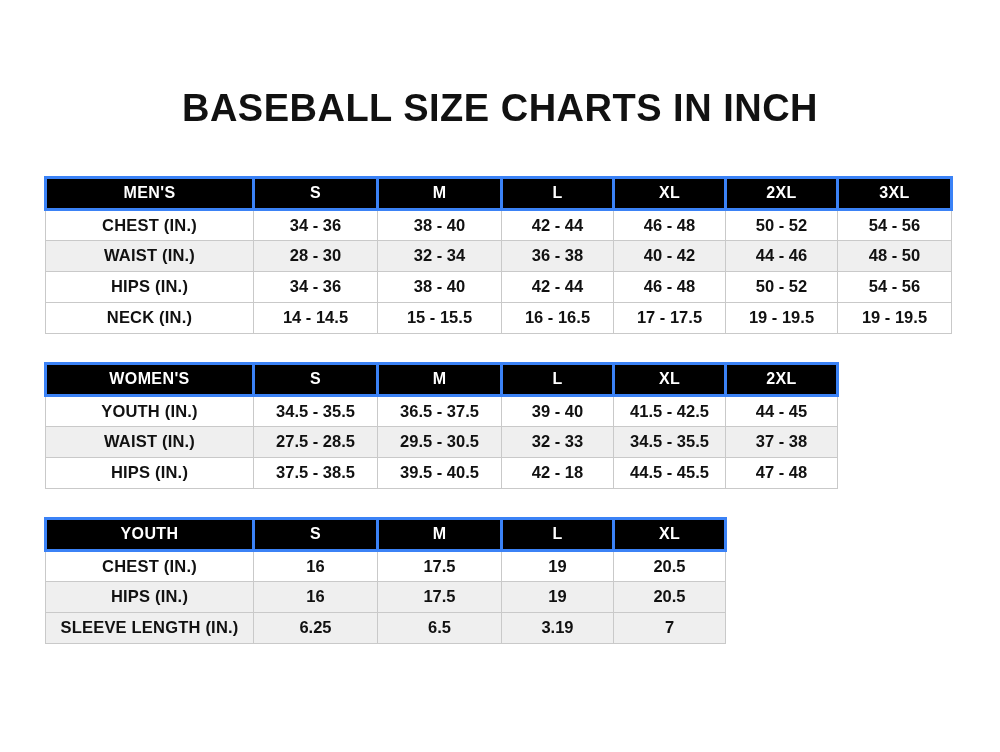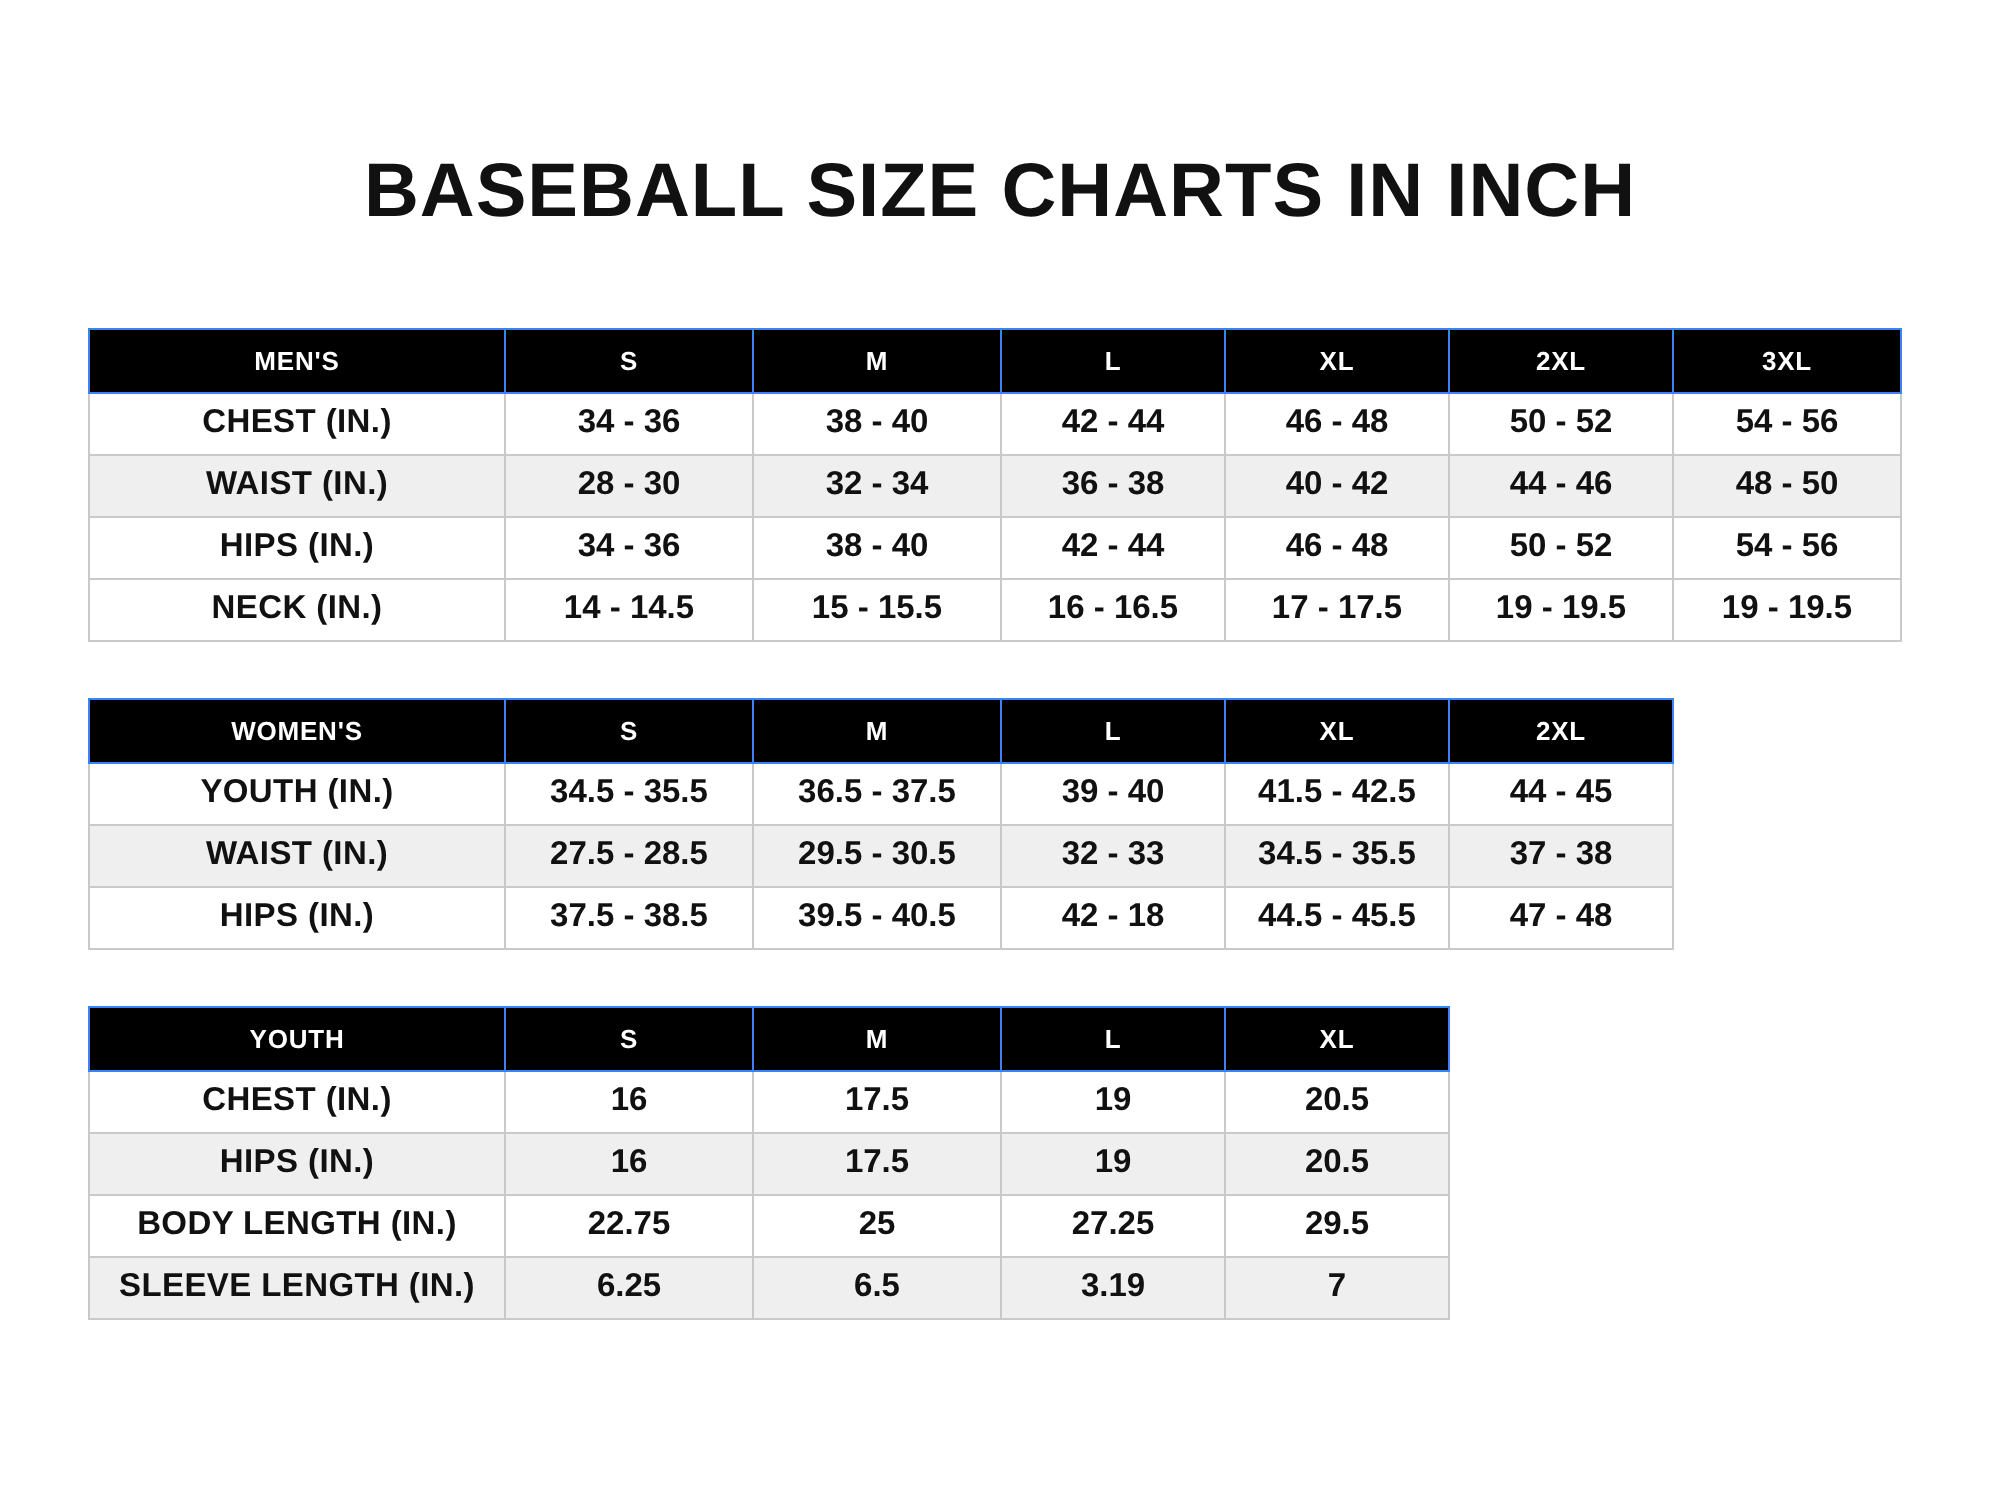--- a/index.html
+++ b/index.html
@@ -26,7 +26,7 @@
     font-weight: bold;
     letter-spacing: 0.5px;
     color: #111111;
-    margin: 4px;
+    margin: 16px;
     padding-top: 72px;
     line-height: 1.1;
   }

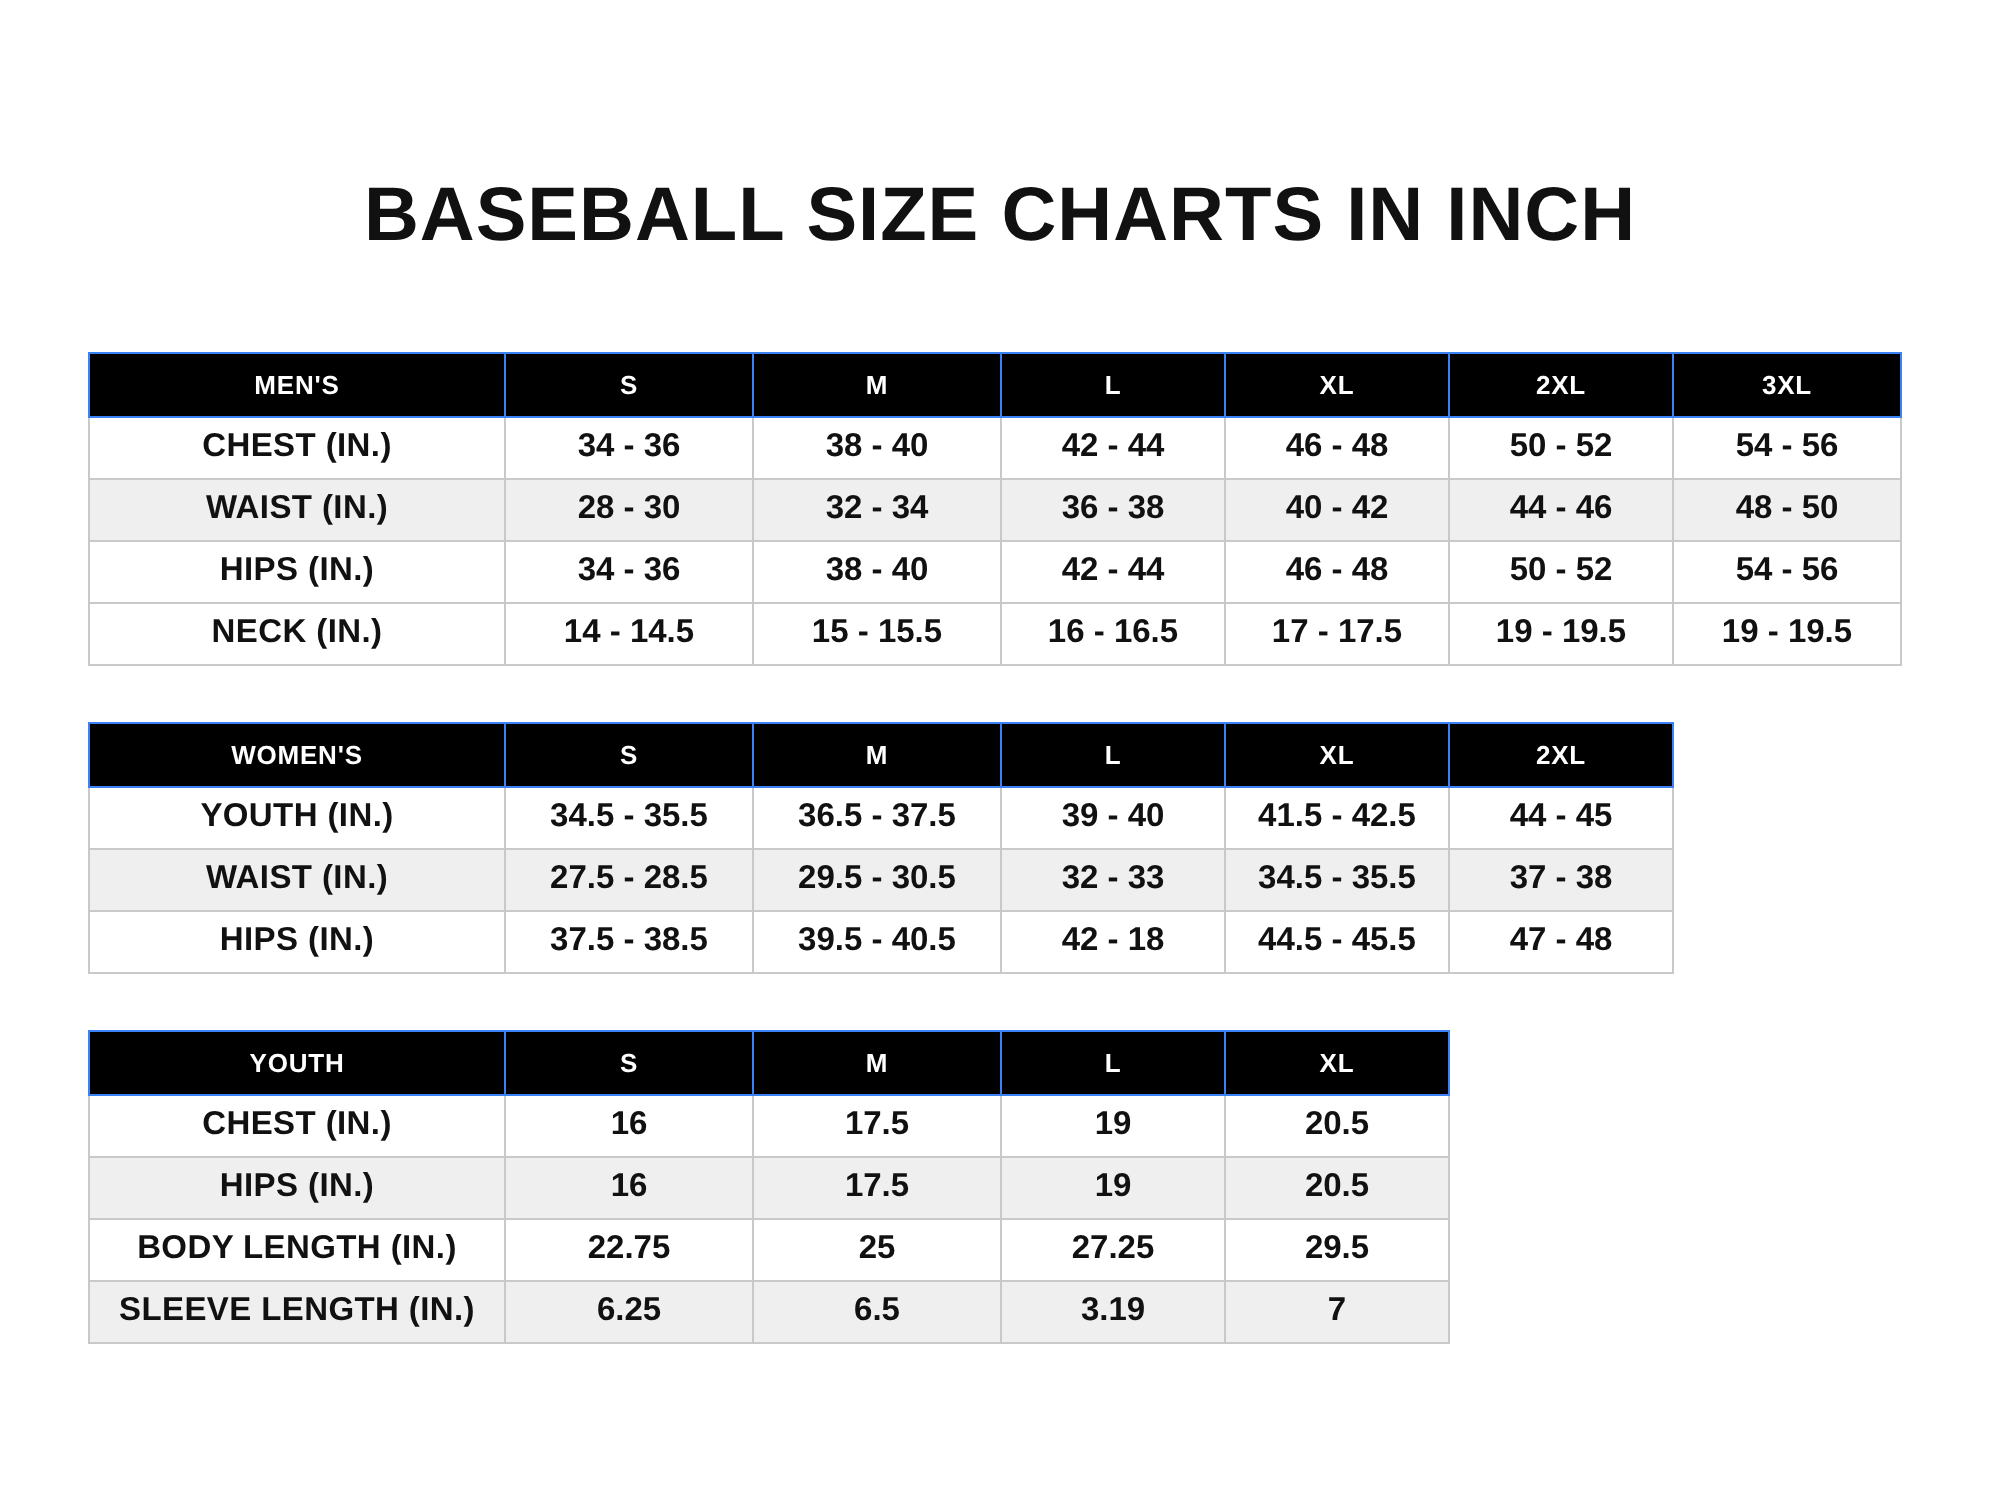--- a/index.html
+++ b/index.html
@@ -54,8 +54,8 @@
   table.size-chart thead th {
     background: #000000;
     color: #ffffff;
-    border: 1px solid #3b82f6;
-    font-size: 13px;
+    border: 3px solid #3b82f6;
+    font-size: 16px;
     height: 32px;
     letter-spacing: 0.4px;
   }

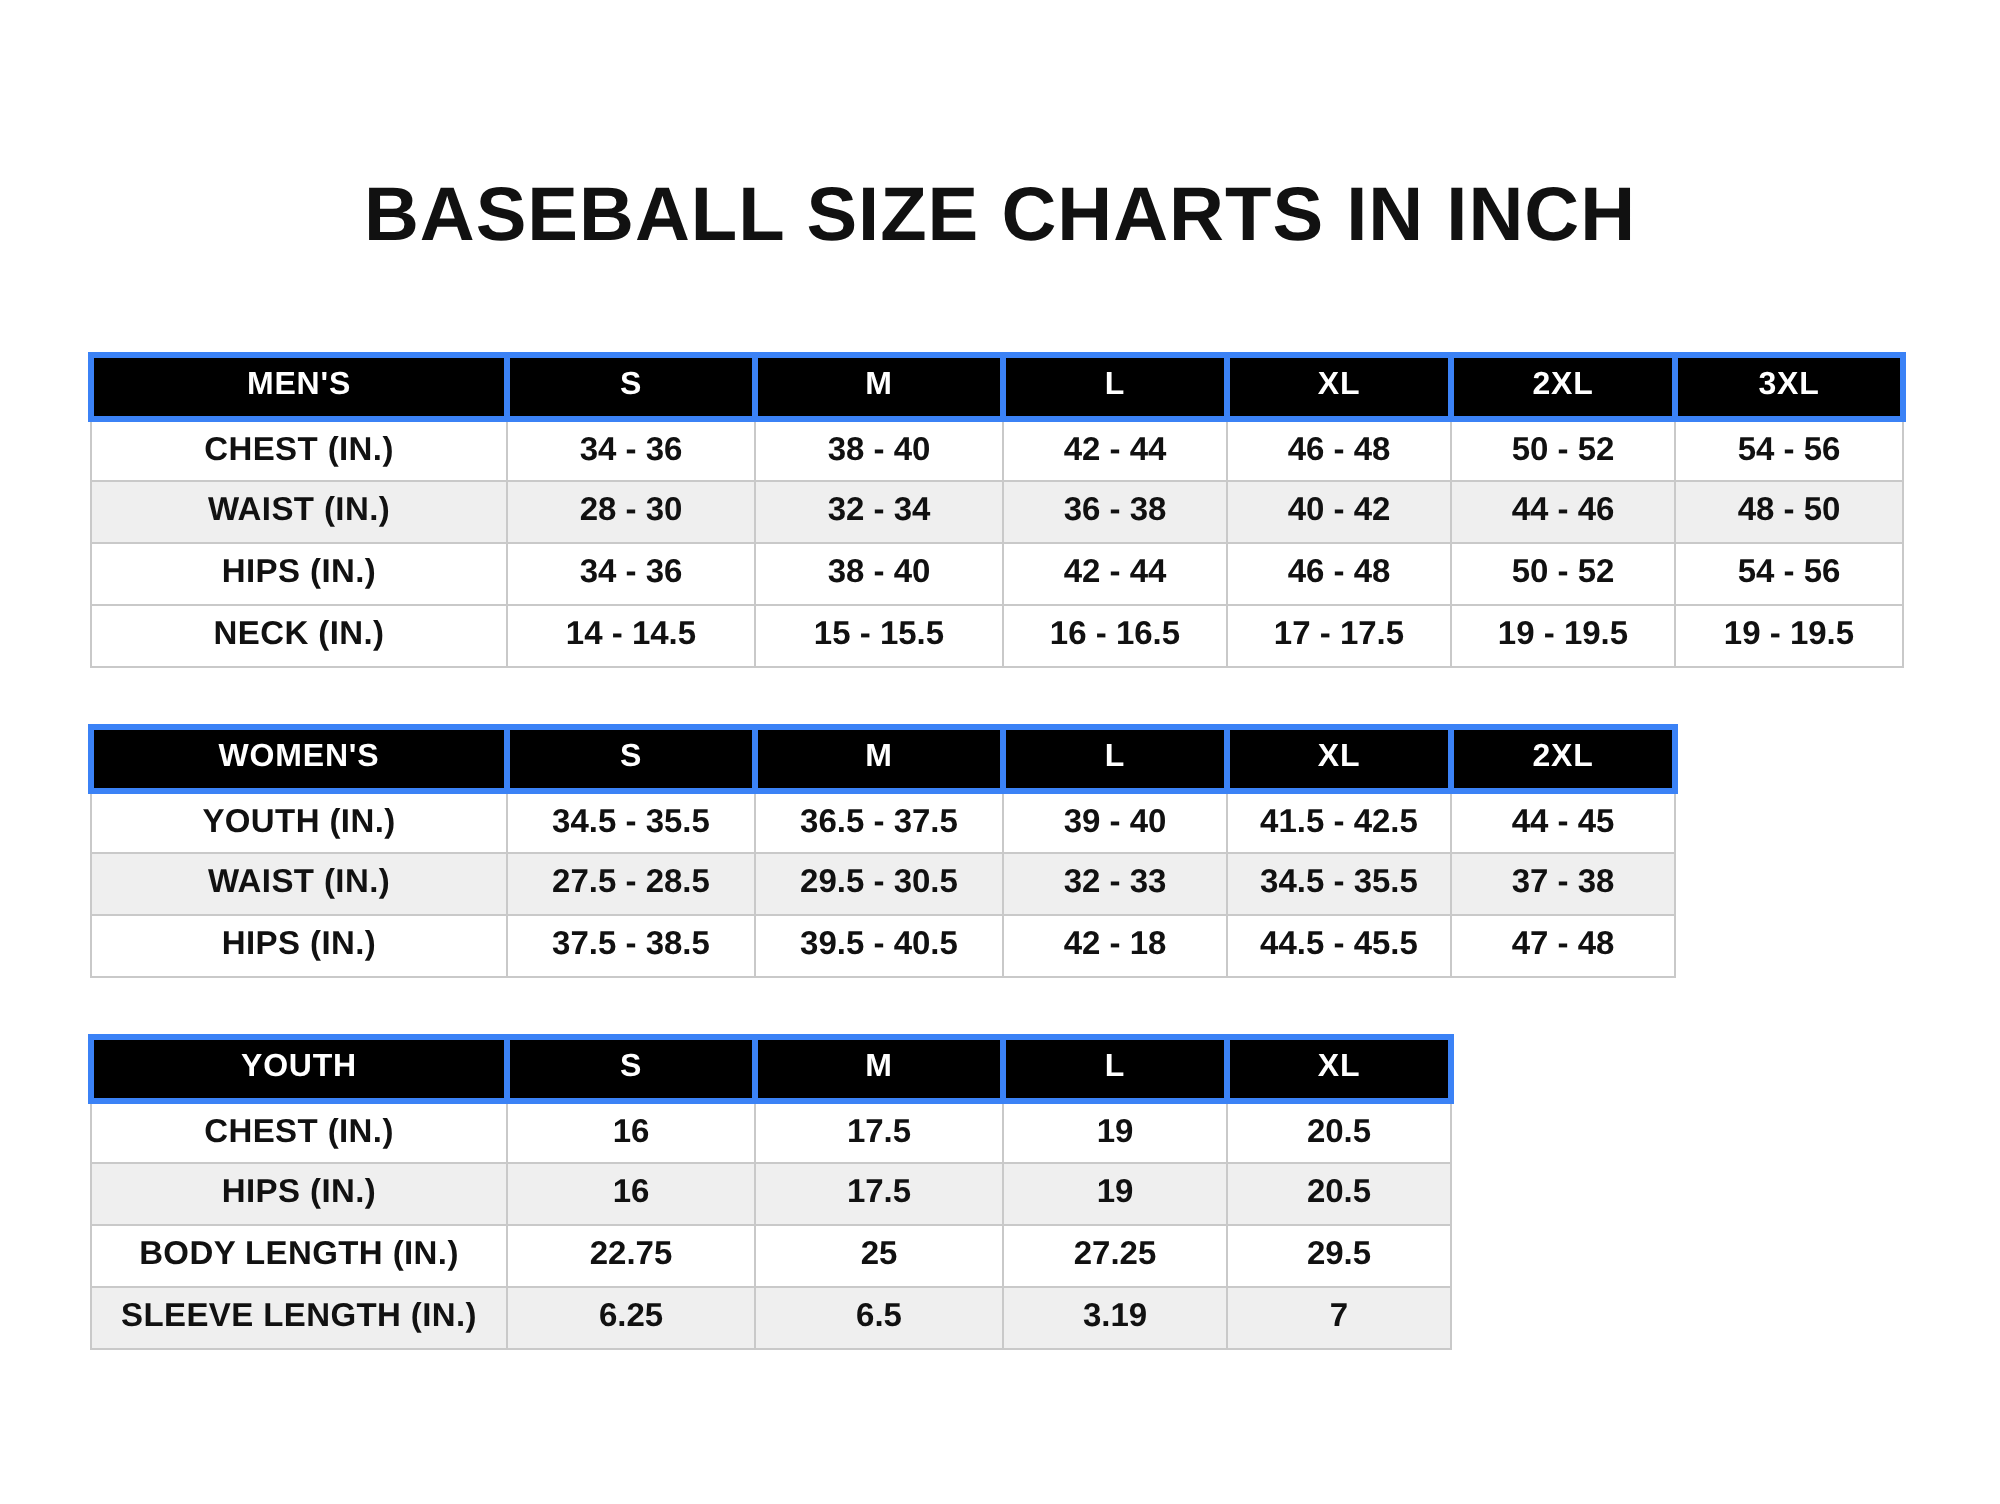--- a/index.html
+++ b/index.html
@@ -248,13 +248,6 @@
           <td>19</td>
           <td>20.5</td>
         </tr>
-        <tr>
-          <td class="rowlabel">BODY LENGTH (IN.)</td>
-          <td>22.75</td>
-          <td>25</td>
-          <td>27.25</td>
-          <td>29.5</td>
-        </tr>
         <tr class="alt">
           <td class="rowlabel">SLEEVE LENGTH (IN.)</td>
           <td>6.25</td>

